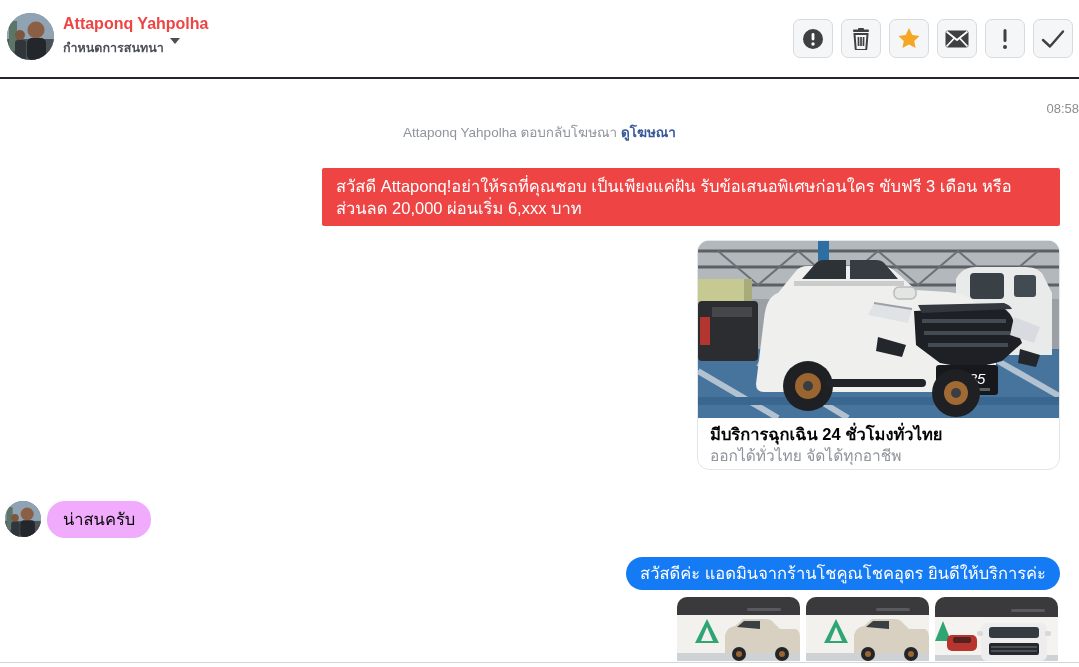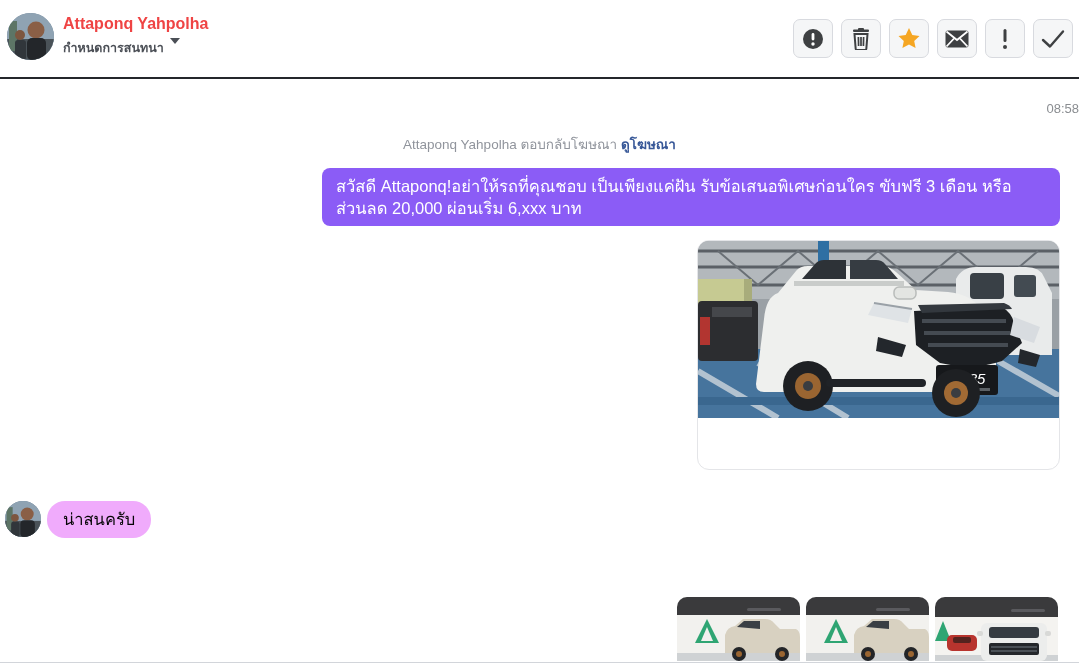--- a/index.html
+++ b/index.html
@@ -45,7 +45,7 @@
     font-size:13px; color:#8a8d91;
   }
   .reply-note {
-    position:absolute; left:0; top:133px; width:1079px; text-align:center;
+    position:absolute; left:0; top:121px; width:1079px; text-align:center;
     font-size:13.5px; color:#90949c;
   }
   .reply-note .link { color:#385898; font-weight:bold; cursor:pointer; }

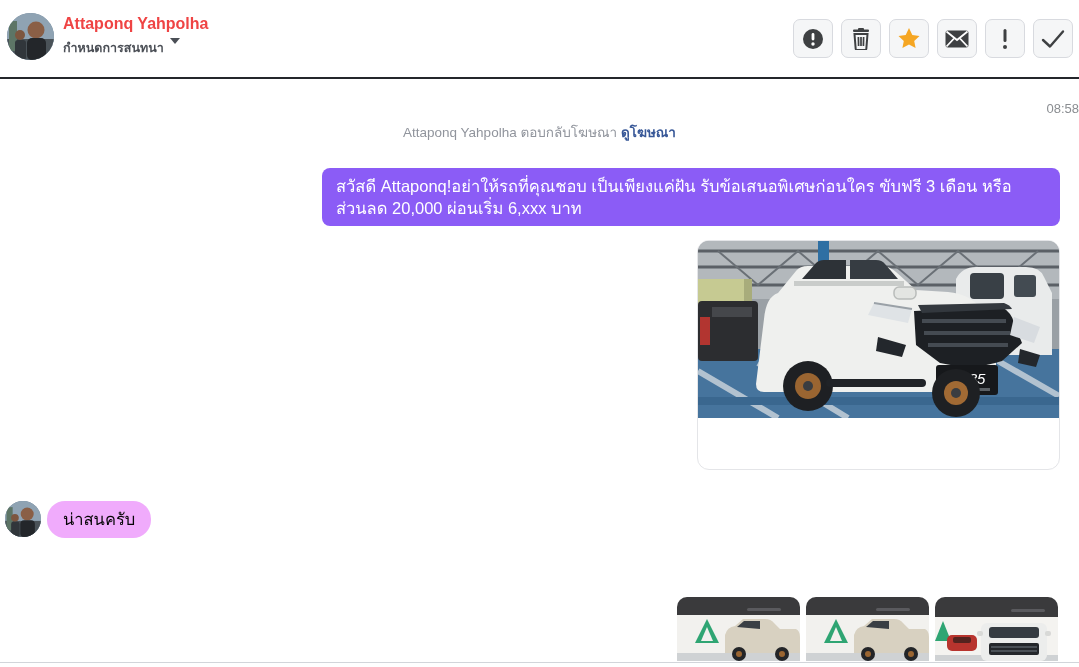--- a/index.html
+++ b/index.html
@@ -52,7 +52,7 @@
 
   .bubble-out-1 {
     position:absolute; left:322px; top:168px; width:738px;
-    background:#8b5cf6; color:#fff; border-radius:8px;
+    background:#ef4444; color:#fff; border-radius:2px;
     padding:7px 14px; font-size:16.5px; line-height:22px;
   }
   .ad-card {

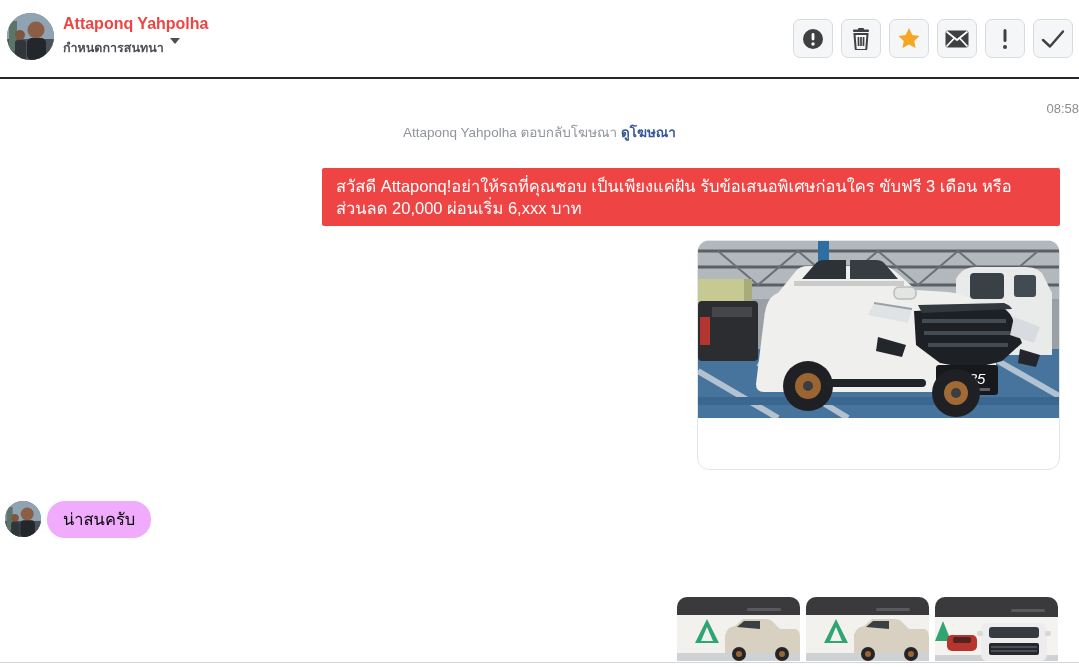--- a/index.html
+++ b/index.html
@@ -231,6 +231,10 @@
 
       <rect x="128" y="138" width="100" height="8" rx="4" fill="#202327"></rect>
     </svg>
+    <div class="info">
+      <div class="title">มีบริการฉุกเฉิน 24 ชั่วโมงทั่วไทย</div>
+      <div class="subtitle">ออกได้ทั่วไทย จัดได้ทุกอาชีพ</div>
+    </div>
   </div>
 
   <div class="avatar-sm">

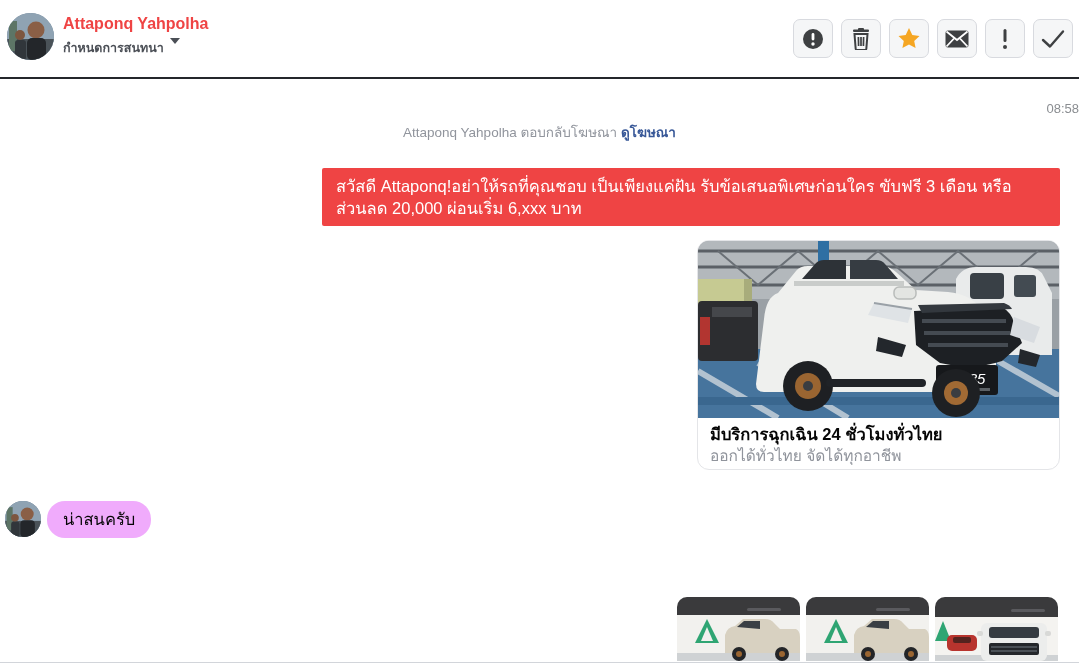--- a/index.html
+++ b/index.html
@@ -250,6 +250,7 @@
   </div>
   <div class="bubble-in">น่าสนครับ</div>
 
+  <div class="bubble-out-2">สวัสดีค่ะ แอดมินจากร้านโชคูณโชคอุดร ยินดีให้บริการค่ะ</div>
 
   <div class="thumb-row">
 

